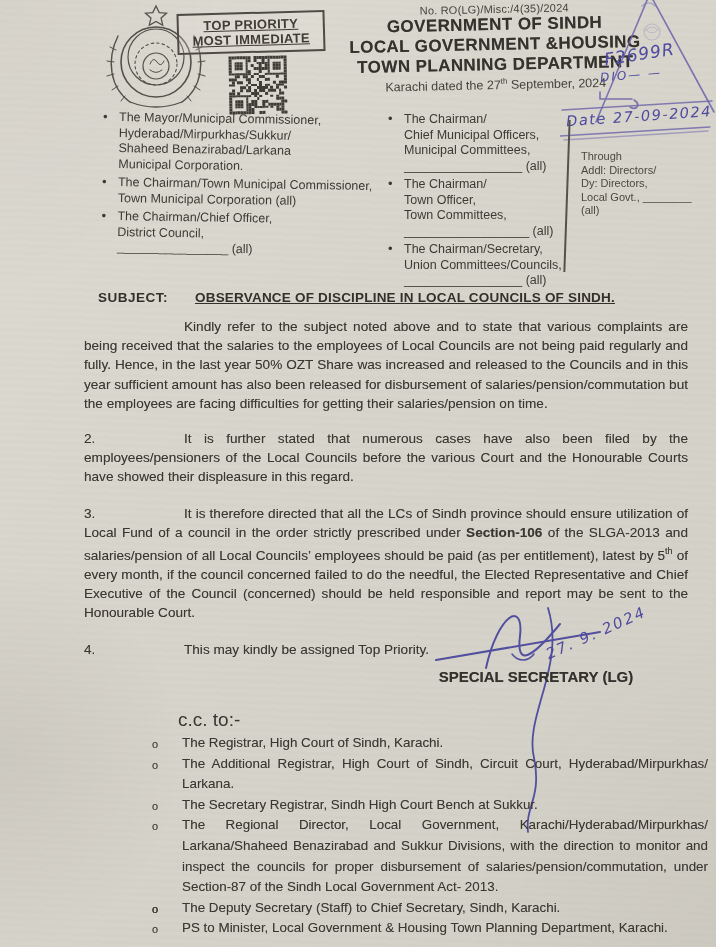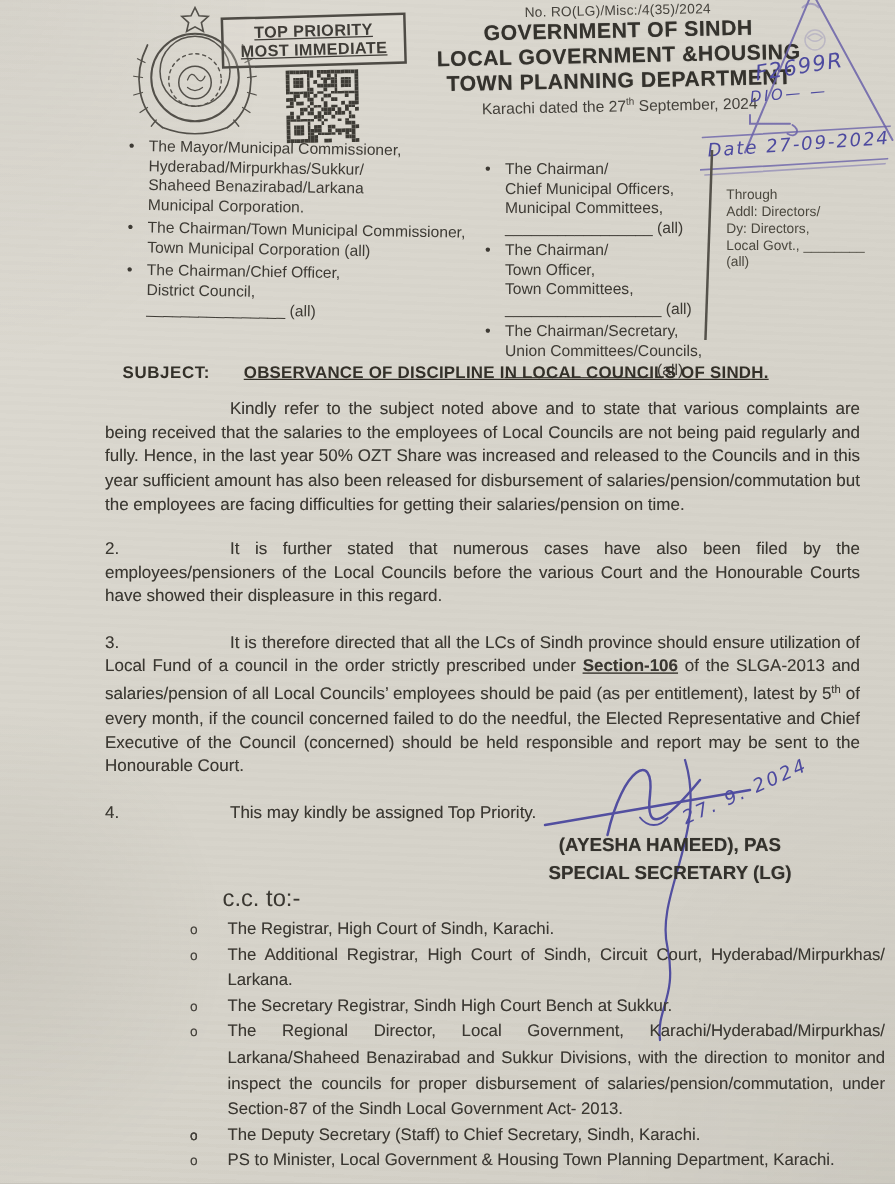--- a/index.html
+++ b/index.html
@@ -40,7 +40,7 @@
 
   
   .addr-left{left:98px;top:112px;width:288px;transform:rotate(.9deg);}
-  .addr-mid{left:384px;top:128px;width:192px;}
+  .addr-mid{left:384px;top:112px;width:192px;}
   .a-item{position:relative;padding-left:20px;margin-bottom:3px;font-size:12.5px;line-height:15.5px;color:#3d3a34;}
   .a-item::before{content:"•";position:absolute;left:4px;top:-1px;font-size:13px;color:#3d3a34;}
   .col-divider{left:566px;top:120px;width:1.5px;height:152px;background:#55524b;transform:rotate(2deg);}

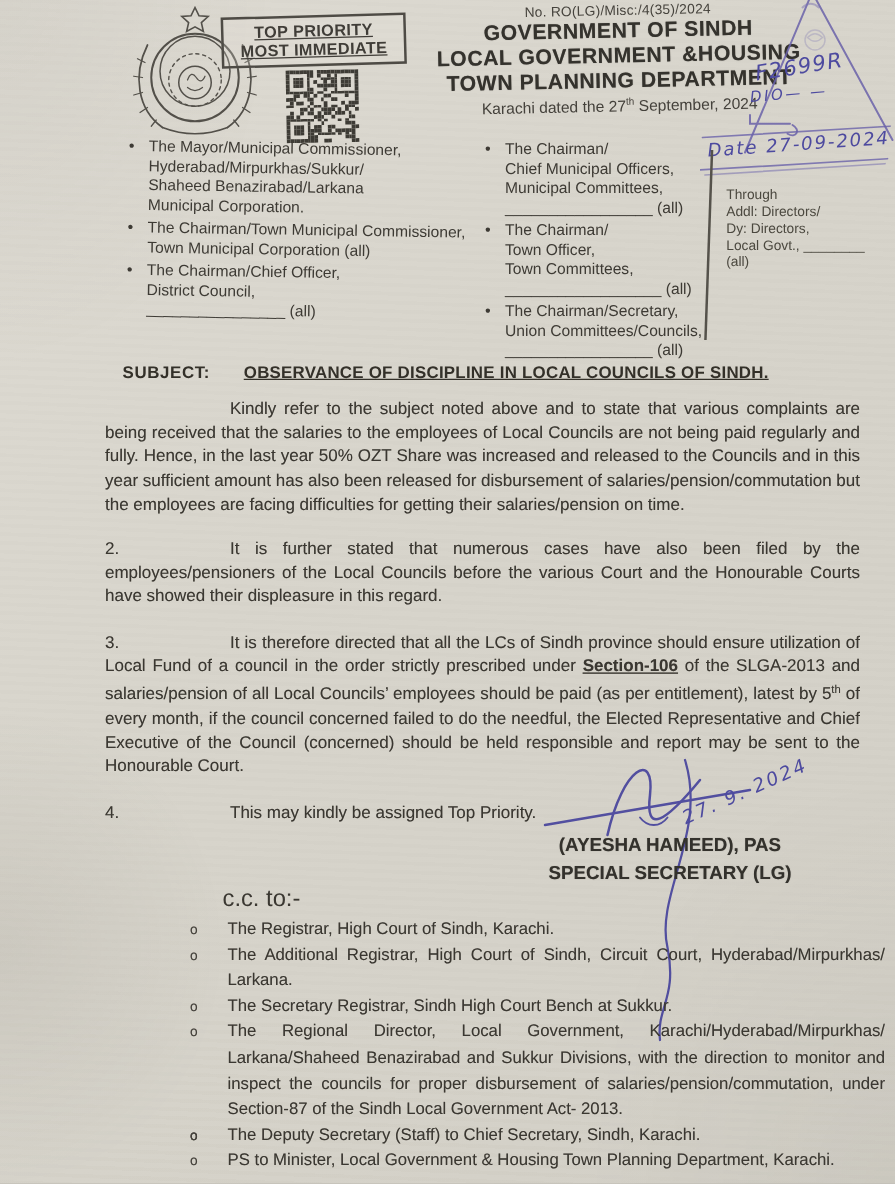--- a/index.html
+++ b/index.html
@@ -58,7 +58,7 @@
   .para .ptext{text-indent:100px;}
   .para .pnum{position:absolute;left:0;top:0;}
   .para{margin-bottom:16px;}
-  .para b{font-weight:bold;text-decoration:underline;}
+  .para b{font-weight:bold;}
   .para sup{font-size:9px;}
   .gap2{margin-bottom:17px;}
   .gap3{margin-bottom:18px;}

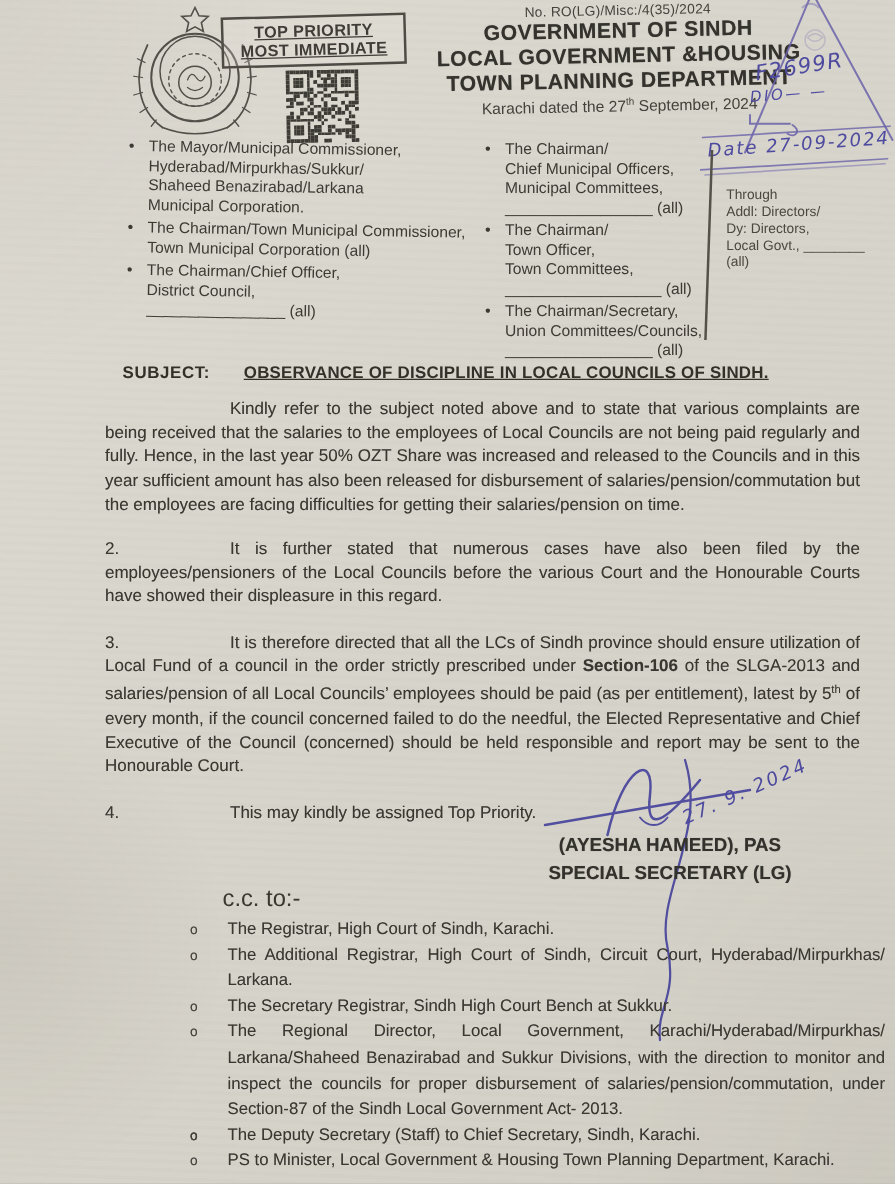--- a/index.html
+++ b/index.html
@@ -656,7 +656,6 @@
   </svg>
   <div class="abs pen sig-date">27. 9. 2024</div>
   <div class="abs sig-name">
-    <div>(AYESHA HAMEED), PAS</div>
     <div>SPECIAL SECRETARY (LG)</div>
   </div>
 

